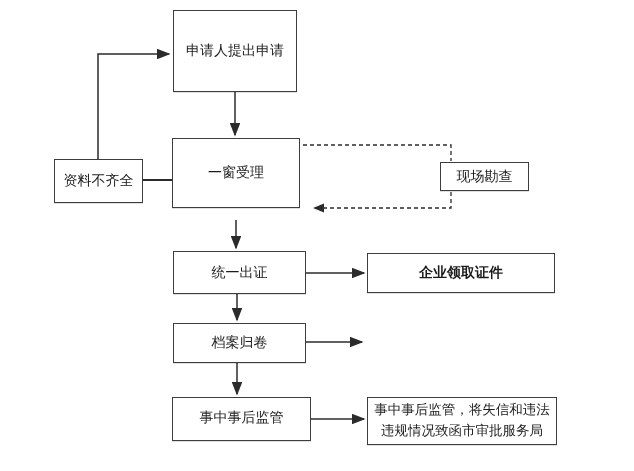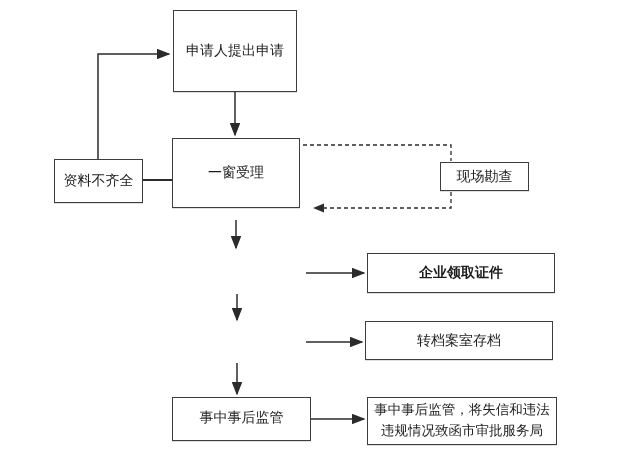--- a/index.html
+++ b/index.html
@@ -100,6 +100,9 @@
     <span>现场勘查</span>
   </div>
 
+  <div class="node n4">
+    <span>统一出证</span>
+  </div>
 
   <div class="node n5">
     <span>企业领取证件</span>

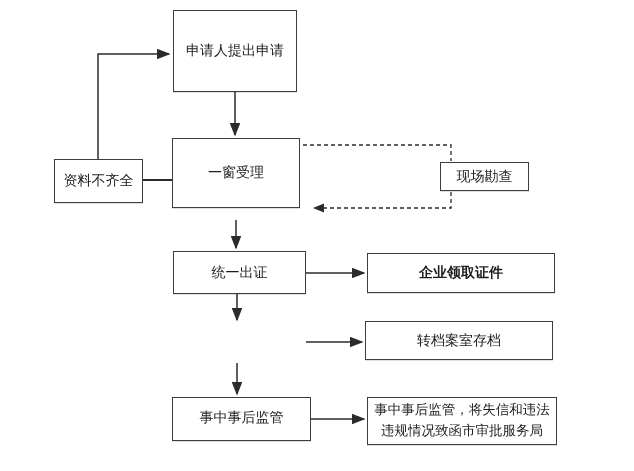--- a/index.html
+++ b/index.html
@@ -108,6 +108,9 @@
     <span>企业领取证件</span>
   </div>
 
+  <div class="node n6">
+    <span>档案归卷</span>
+  </div>
 
   <div class="node n7">
     <span>转档案室存档</span>

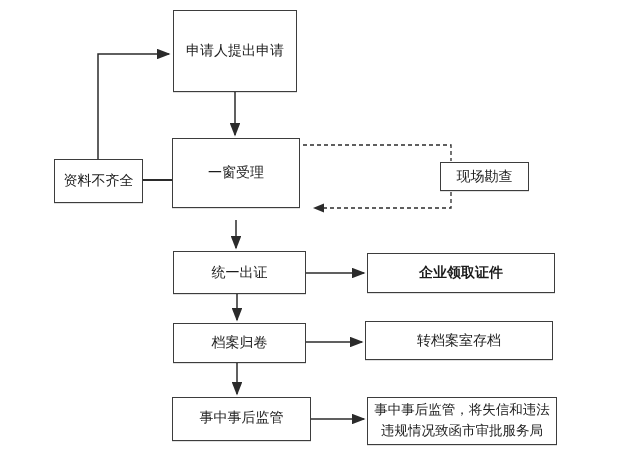--- a/index.html
+++ b/index.html
@@ -112,9 +112,6 @@
     <span>档案归卷</span>
   </div>
 
-  <div class="node n7">
-    <span>转档案室存档</span>
-  </div>
 
   <div class="node n8">
     <span>事中事后监管</span>

